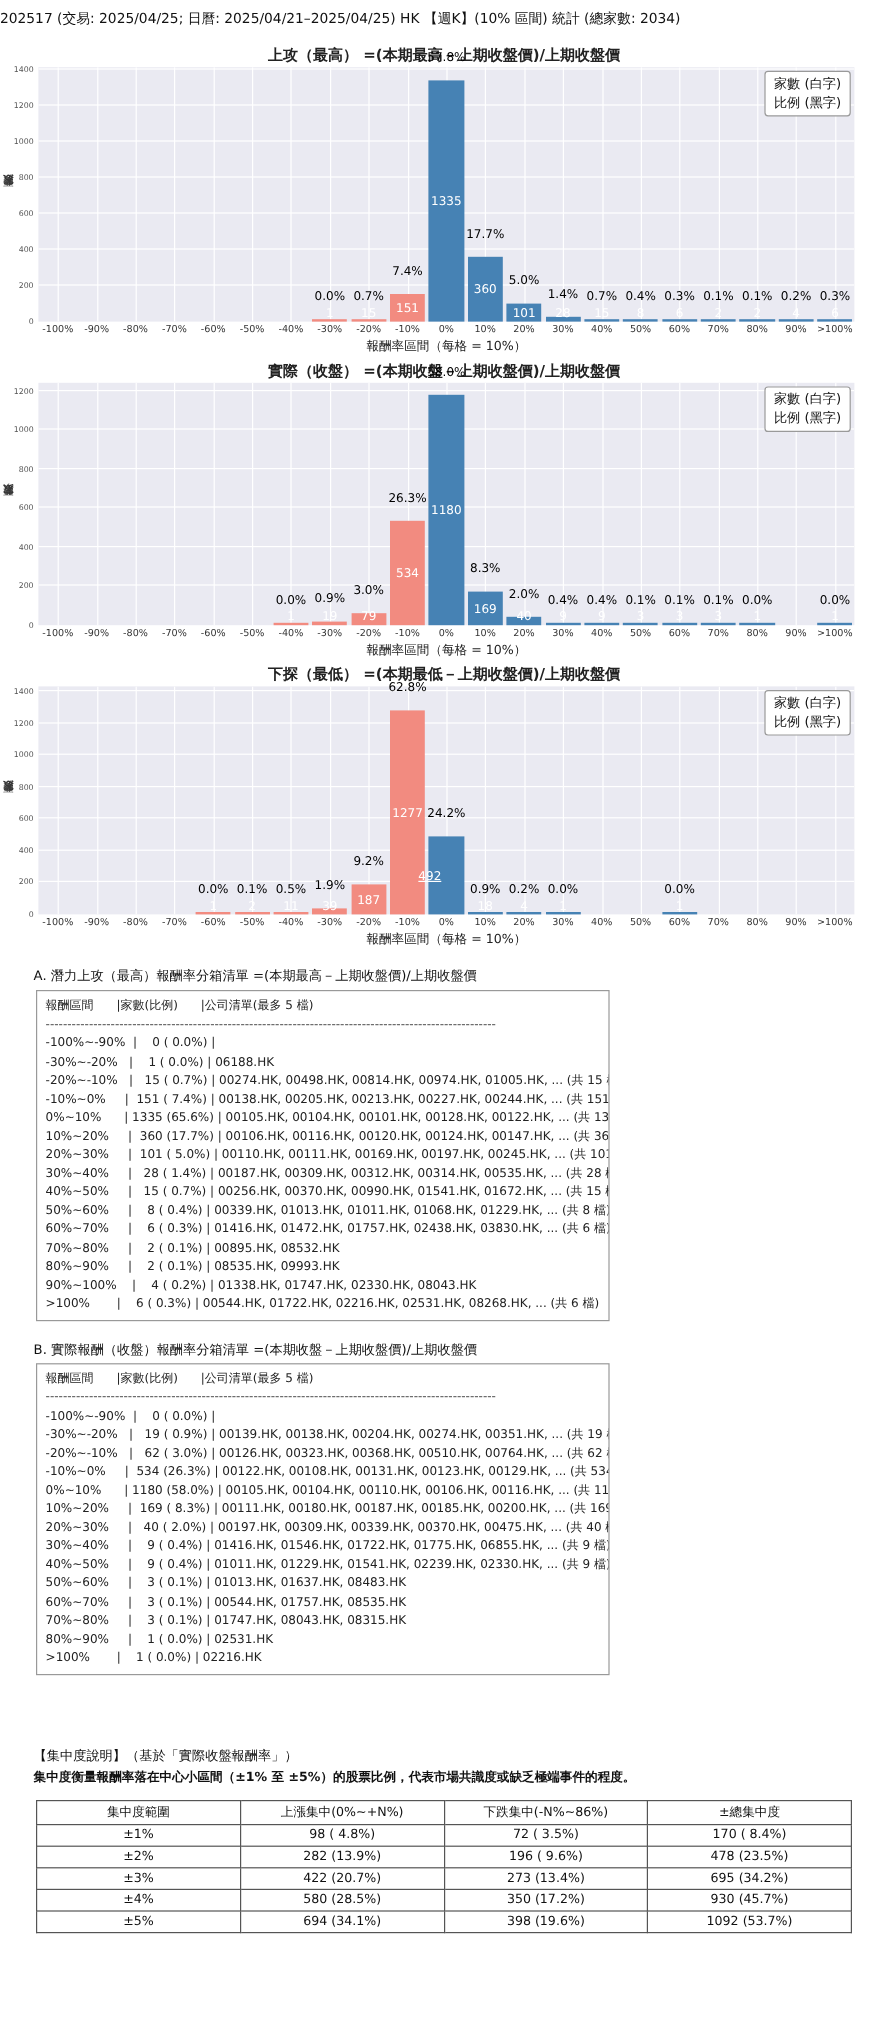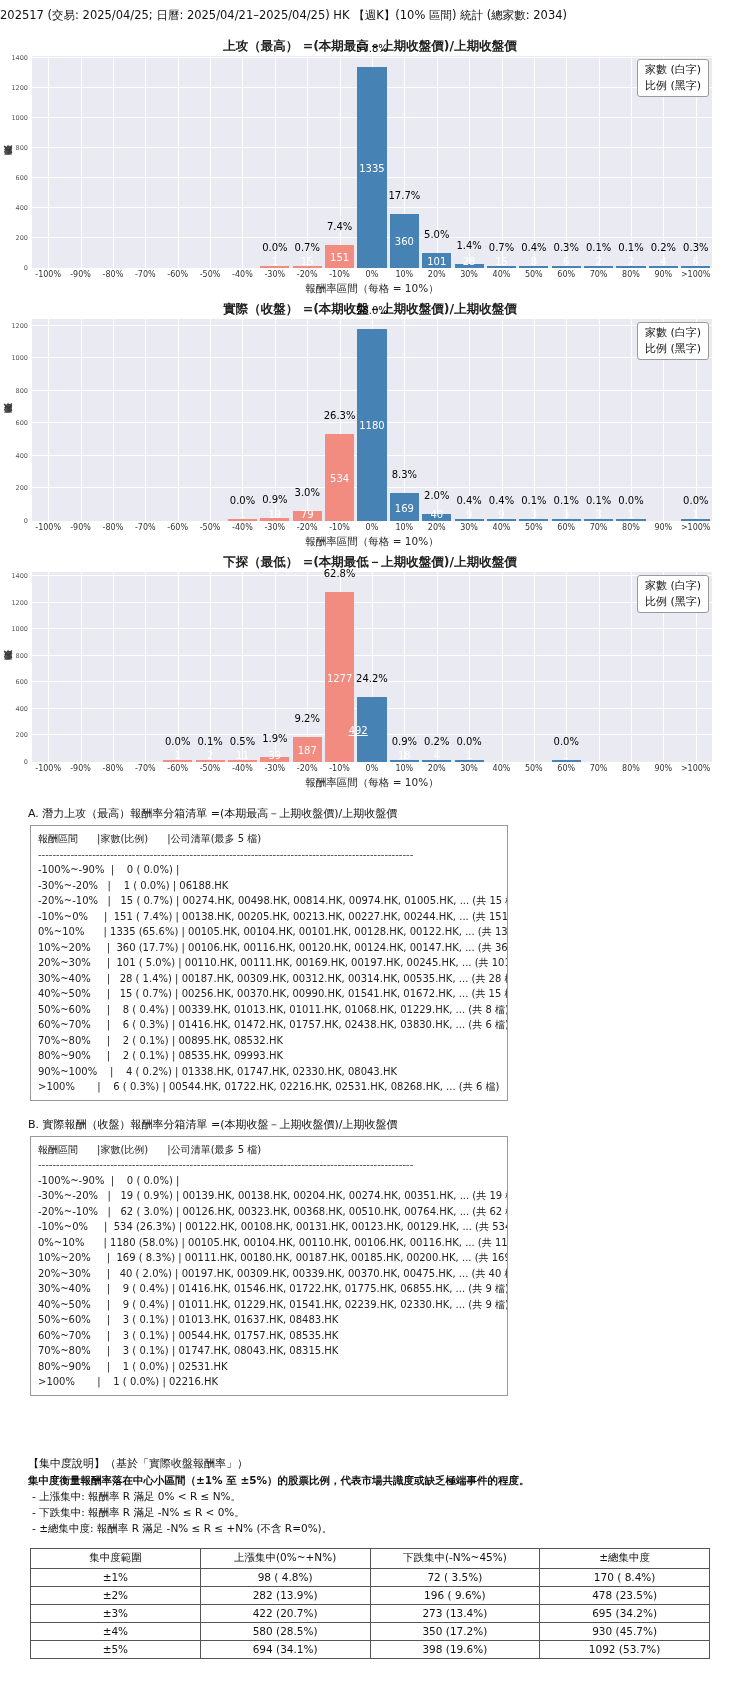--- a/index.html
+++ b/index.html
@@ -446,11 +446,6 @@
   <div class="conc">
     <div class="conc-title">【集中度說明】（基於「實際收盤報酬率」）</div>
     <div class="conc-desc">集中度衡量報酬率落在中心小區間（±1% 至 ±5%）的股票比例，代表市場共識度或缺乏極端事件的程度。</div>
-    <div id="conc-bullets">
-        <div class="conc-bullet">- 上漲集中: 報酬率 R 滿足 0% &lt; R ≤ N%。</div>
-        <div class="conc-bullet">- 下跌集中: 報酬率 R 滿足 -N% ≤ R &lt; 0%。</div>
-        <div class="conc-bullet">- ±總集中度: 報酬率 R 滿足 -N% ≤ R ≤ +N% (不含 R=0%)。</div>
-      </div>
     <table class="conc-table">
       <thead>
           <tr>

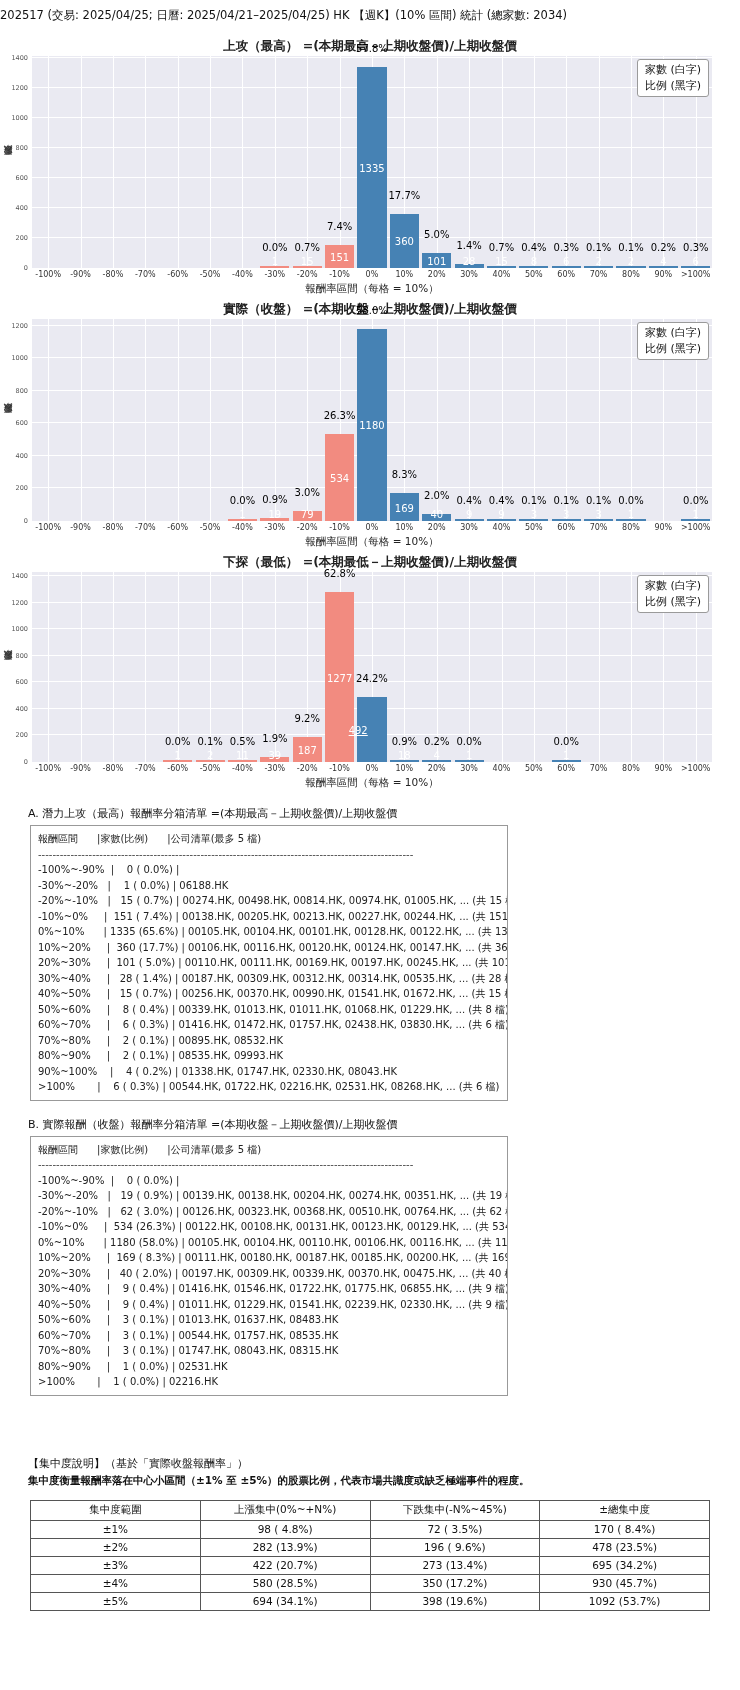--- a/index.html
+++ b/index.html
@@ -451,7 +451,7 @@
           <tr>
             <th>集中度範圍</th>
             <th>上漲集中(0%~+N%)</th>
-            <th>下跌集中(-N%~45%)</th>
+            <th>下跌集中(-N%~86%)</th>
             <th>±總集中度</th>
           </tr>
         </thead>

